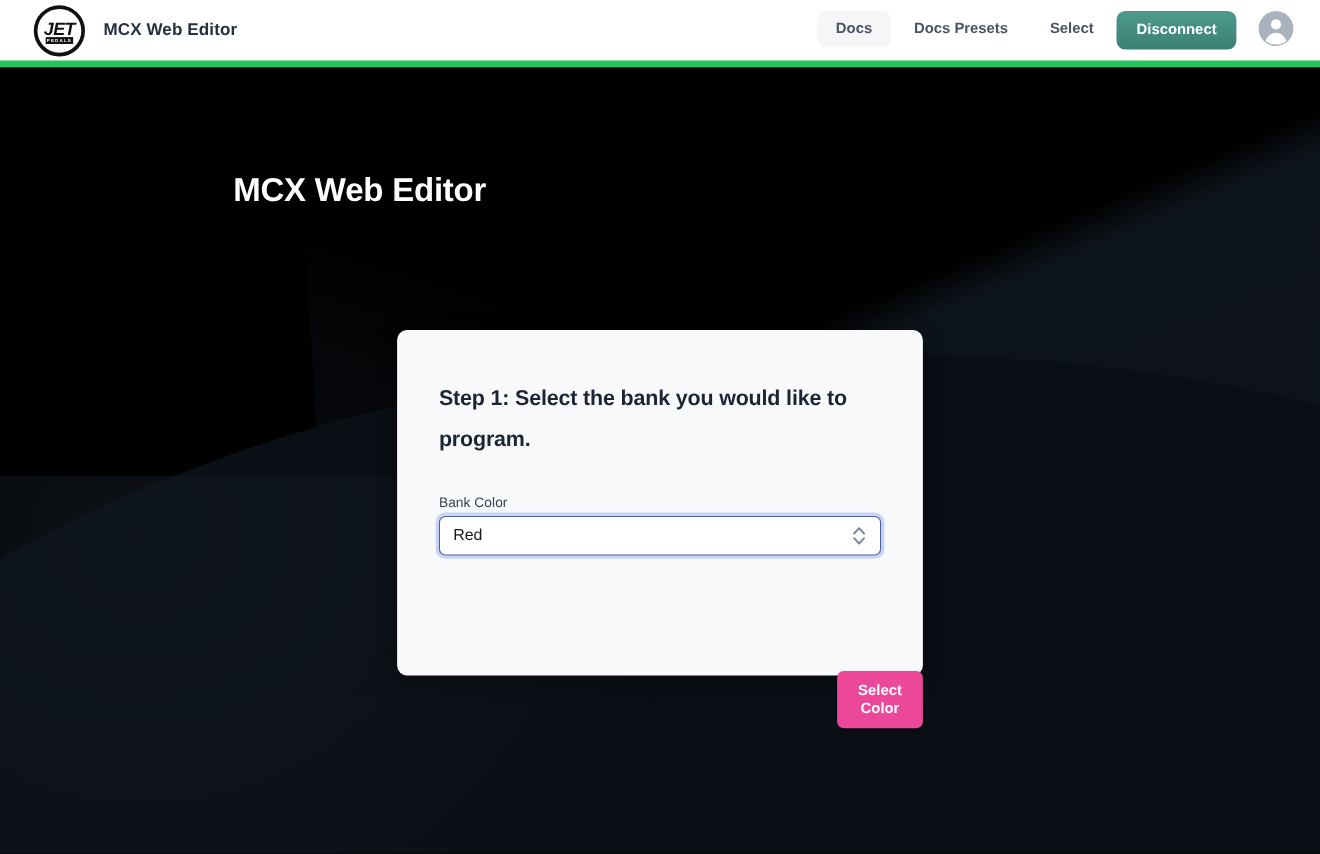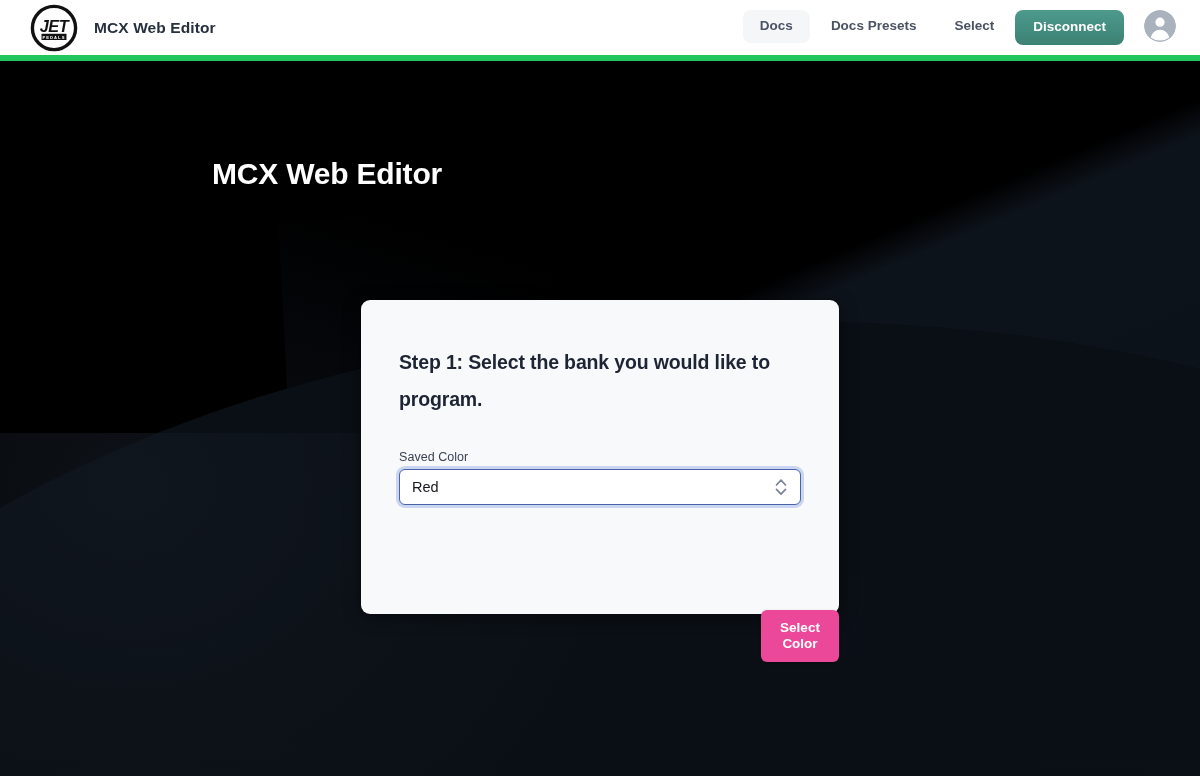--- a/index.html
+++ b/index.html
@@ -317,7 +317,7 @@
         <h2 class="card-heading">Step 1: Select the bank you would like to program.</h2>
 
         <div class="field-group">
-          <label class="field-label">Saved Color</label>
+          <label class="field-label">Bank Color</label>
 
           <div class="select-shell">
             <span class="select-value">Red</span>

